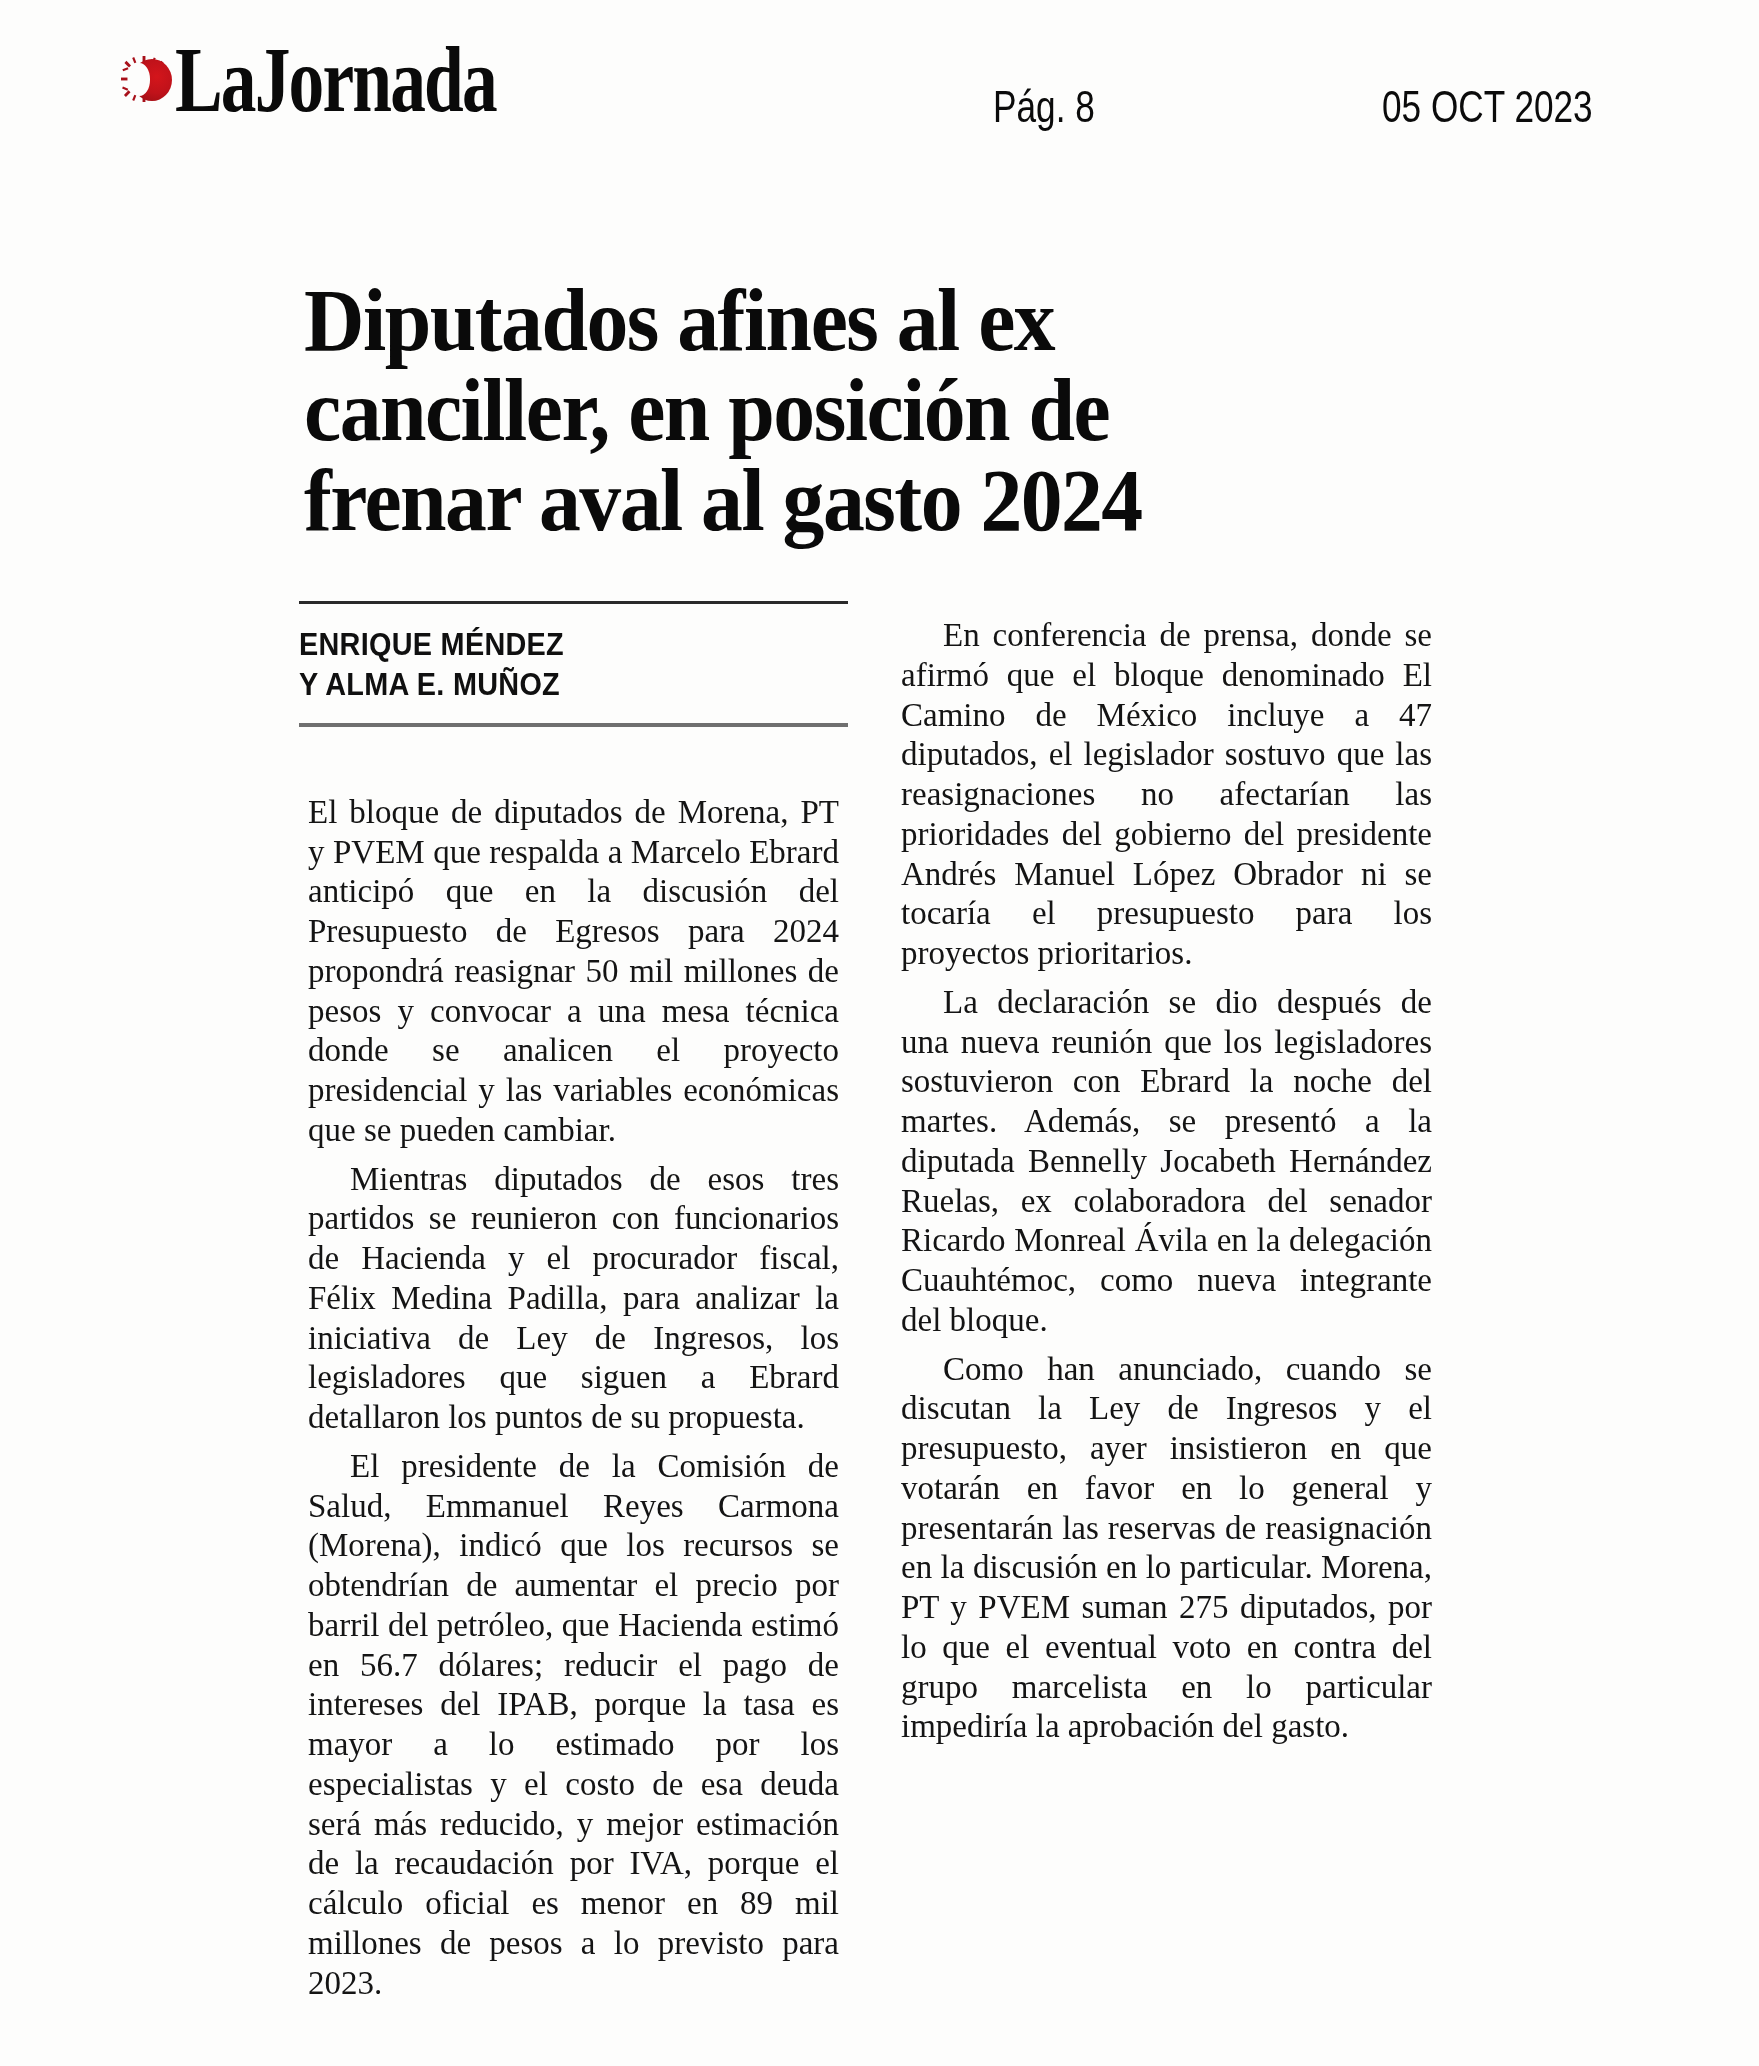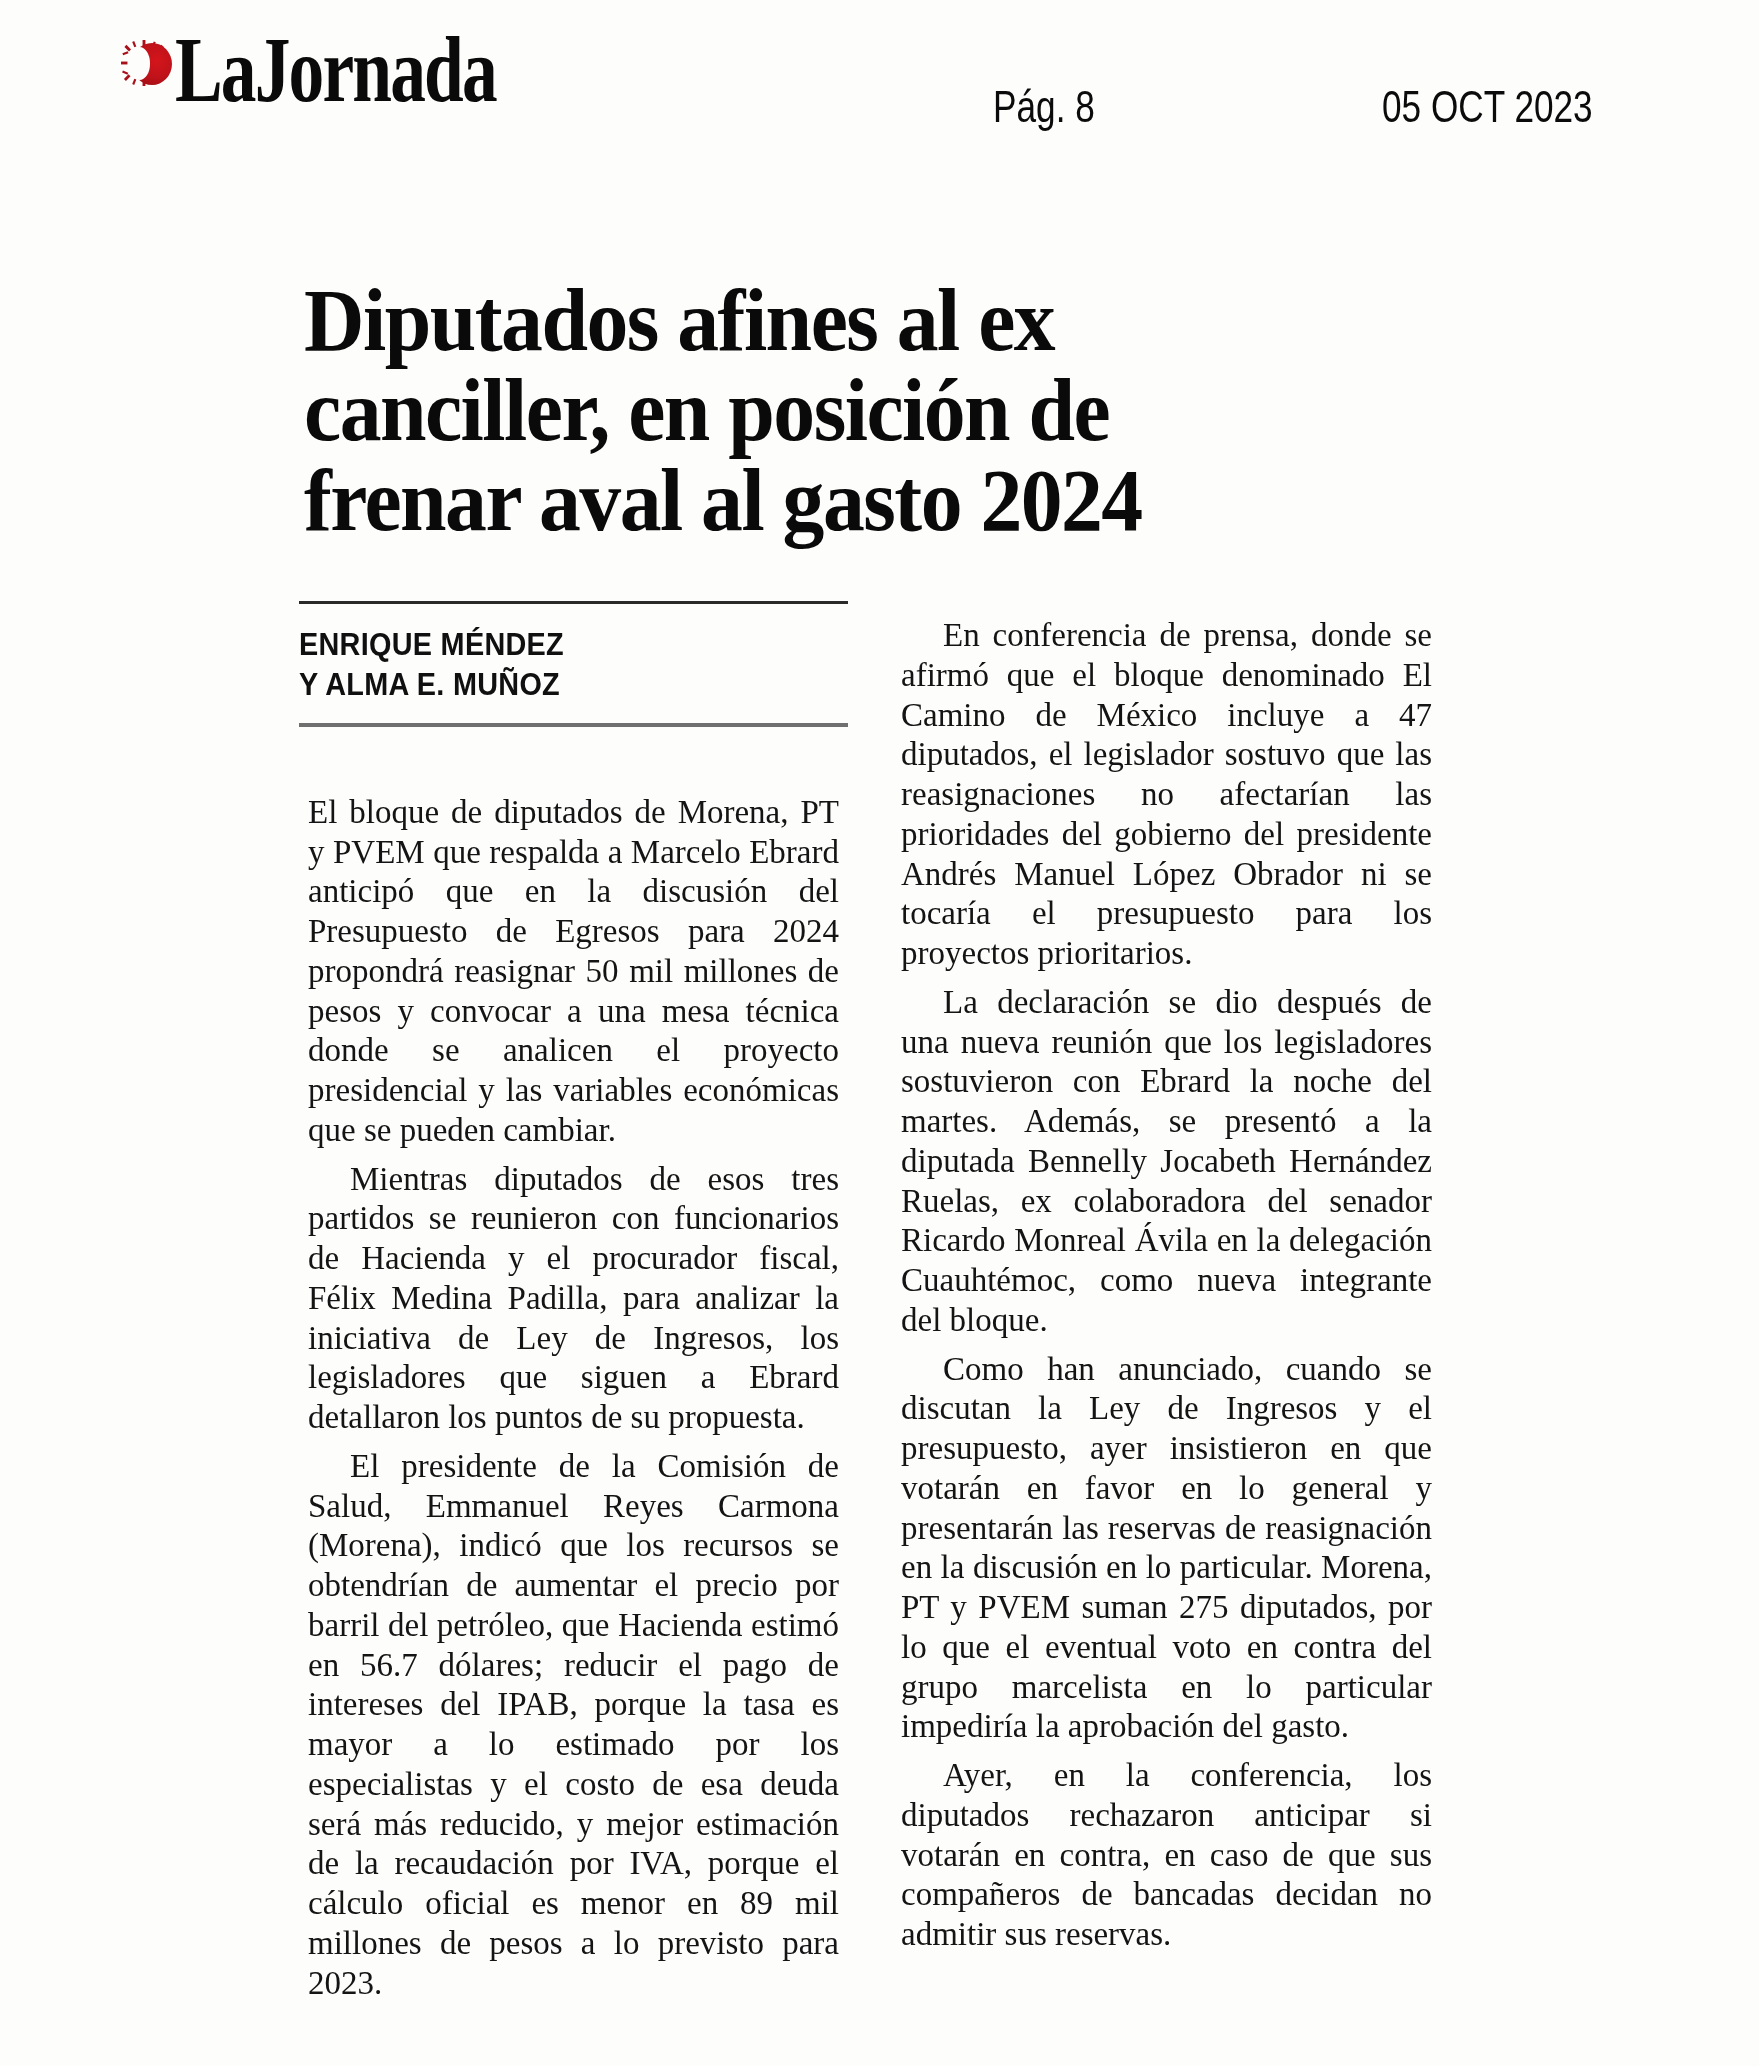--- a/index.html
+++ b/index.html
@@ -35,6 +35,7 @@
     left: 120px;
     top: 37px;
     display: flex;
+    align-items: center;
     height: 86px;
   }
 

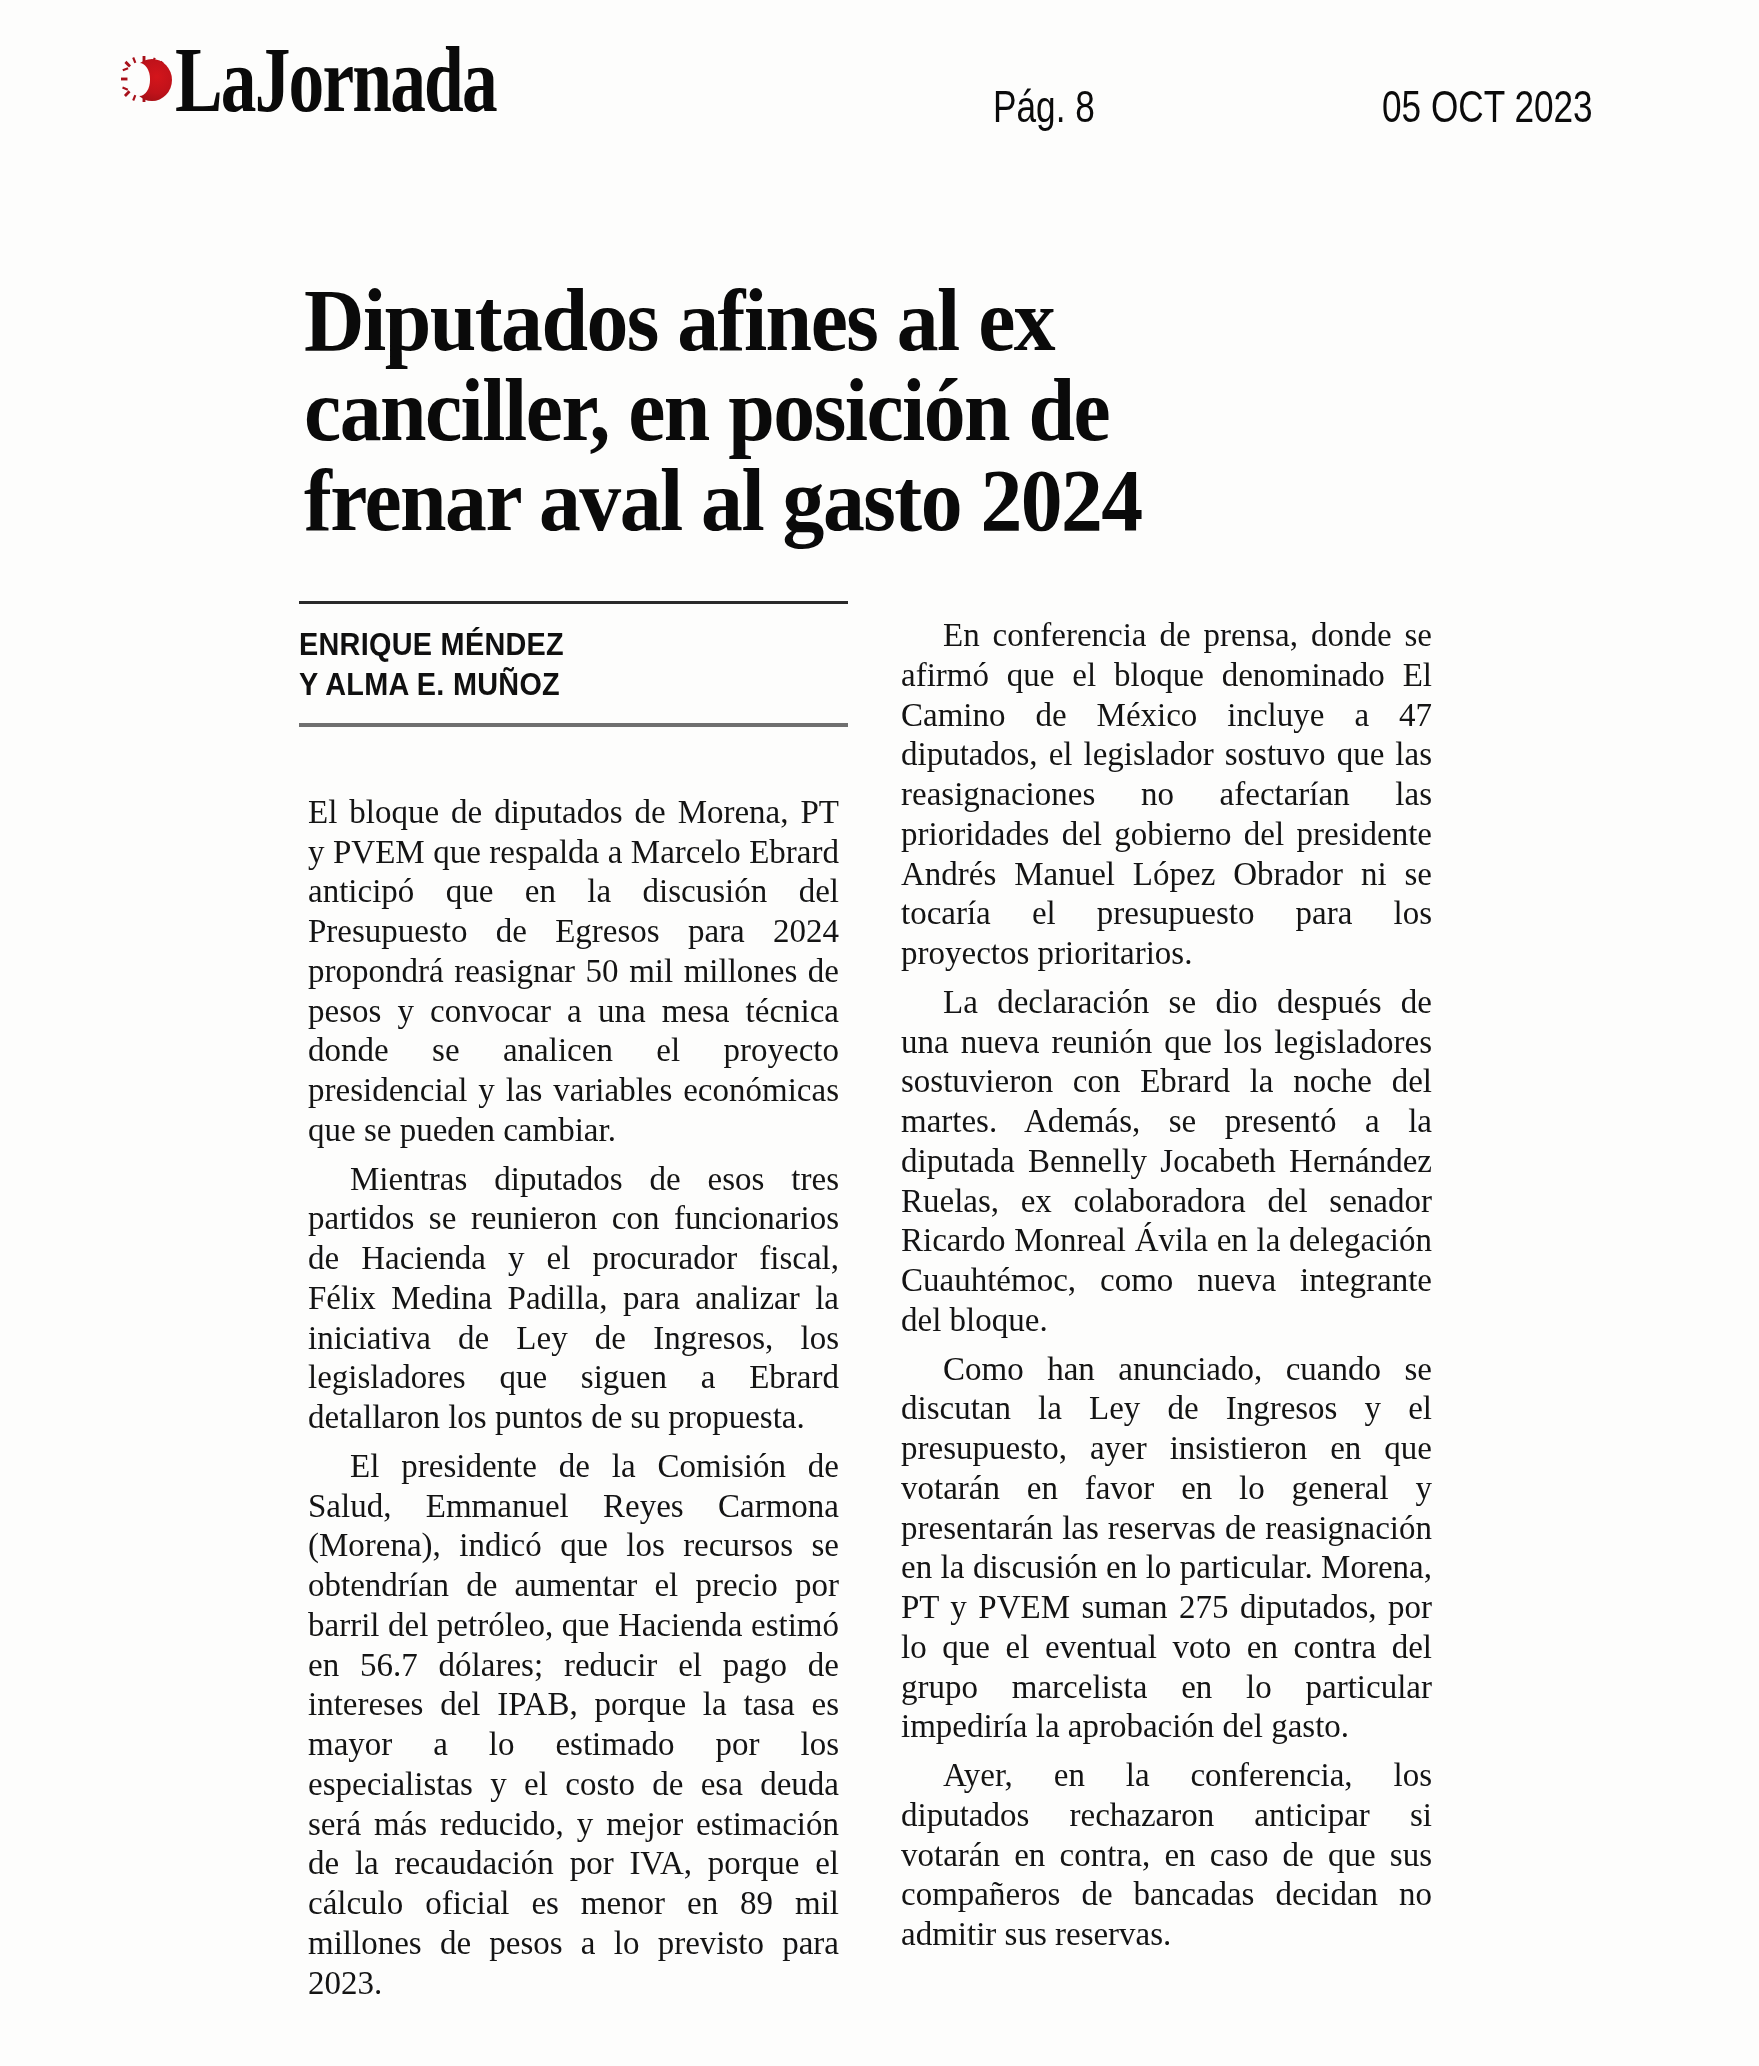--- a/index.html
+++ b/index.html
@@ -220,7 +220,6 @@
     <p>En conferencia de prensa, donde se afirmó que el bloque denominado El Camino de México incluye a 47 diputados, el legislador sostuvo que las reasignaciones no afectarían las prioridades del gobierno del presidente Andrés Manuel López Obrador ni se tocaría el presupuesto para los proyectos prioritarios.</p>
     <p>La declaración se dio después de una nueva reunión que los legisladores sostuvieron con Ebrard la noche del martes. Además, se presentó a la diputada Bennelly Jocabeth Hernández Ruelas, ex colaboradora del senador Ricardo Monreal Ávila en la delegación Cuauhtémoc, como nueva integrante del bloque.</p>
     <p>Como han anunciado, cuando se discutan la Ley de Ingresos y el presupuesto, ayer insistieron en que votarán en favor en lo general y presentarán las reservas de reasignación en la discusión en lo particular. Morena, PT y PVEM suman 275 diputados, por lo que el eventual voto en contra del grupo marcelista en lo particular impediría la aprobación del gasto.</p>
-    <p>Ayer, en la conferencia, los diputados rechazaron anticipar si votarán en contra, en caso de que sus compañeros de bancadas decidan no admitir sus reservas.</p>
   </div>
 
 </div>

